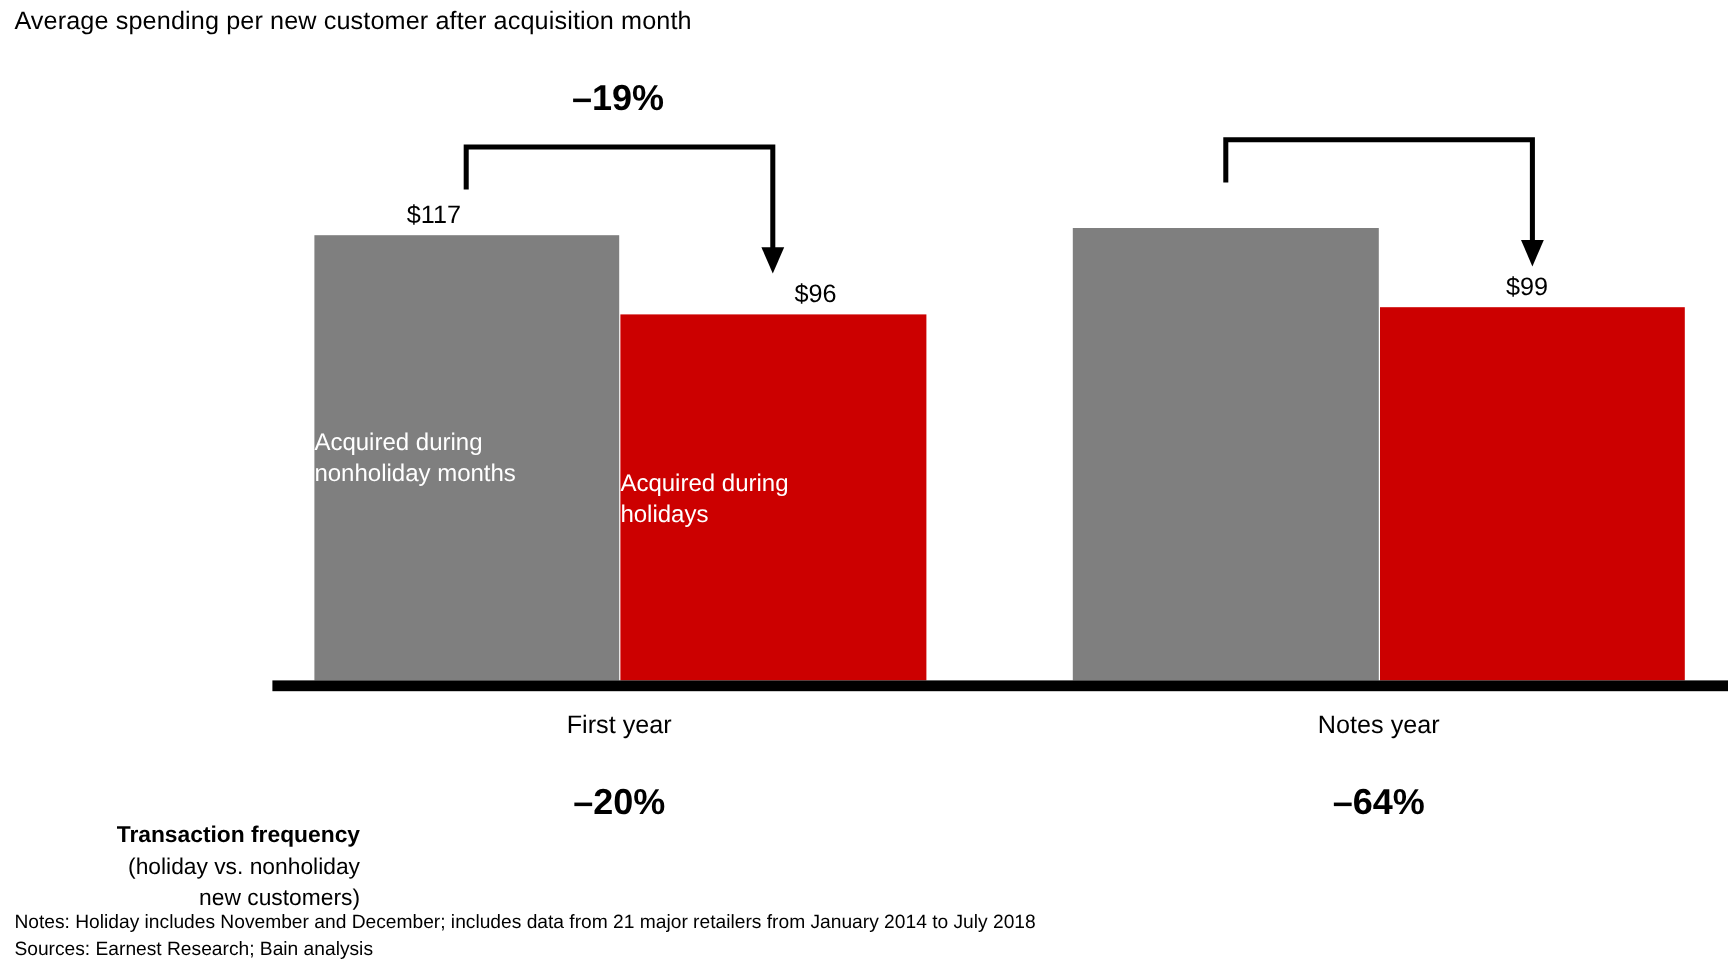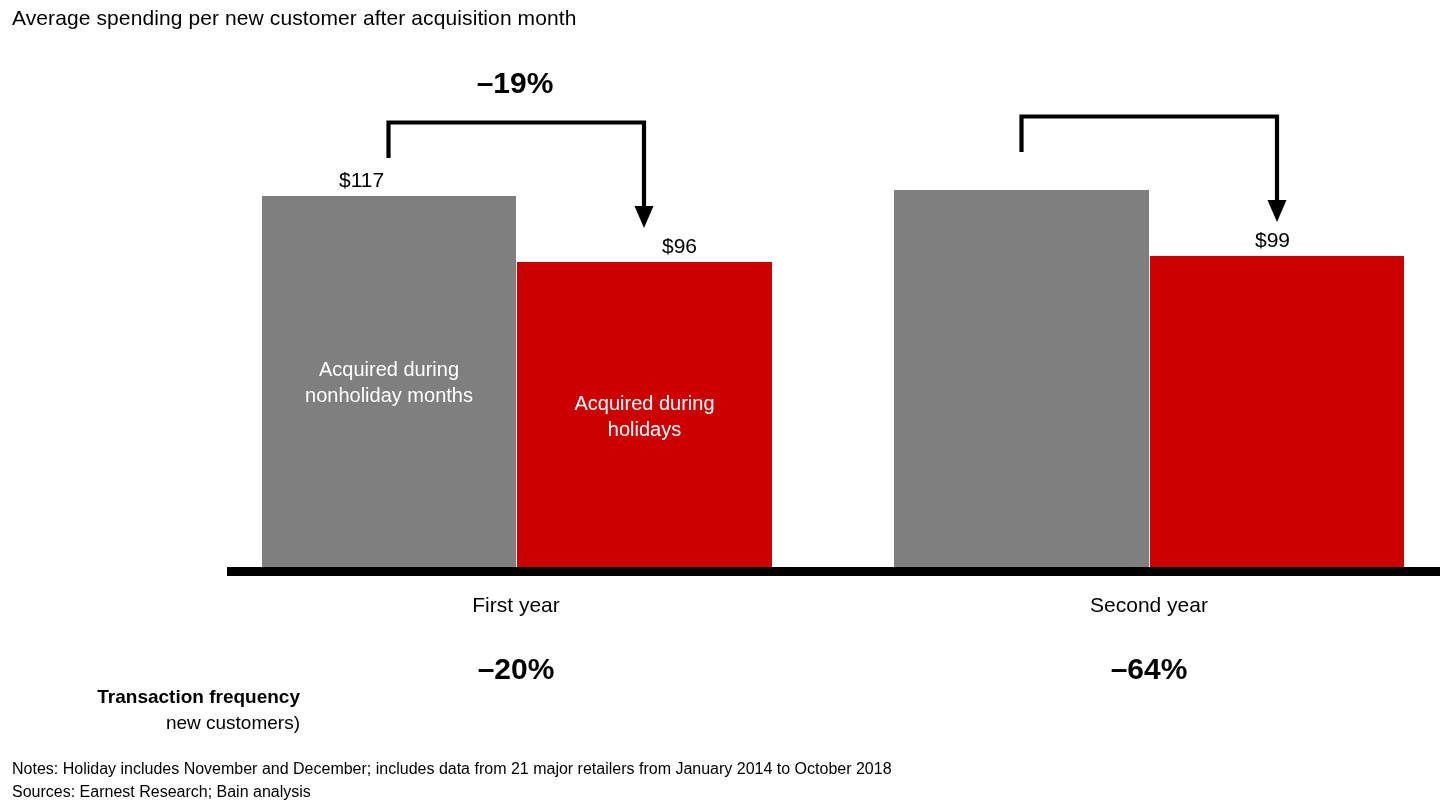--- a/index.html
+++ b/index.html
@@ -48,7 +48,7 @@
     color: #ffffff;
     font-size: 20px;
     line-height: 26px;
-    text-align: center;
+    text-align: left;
     white-space: pre-line;
   }
 

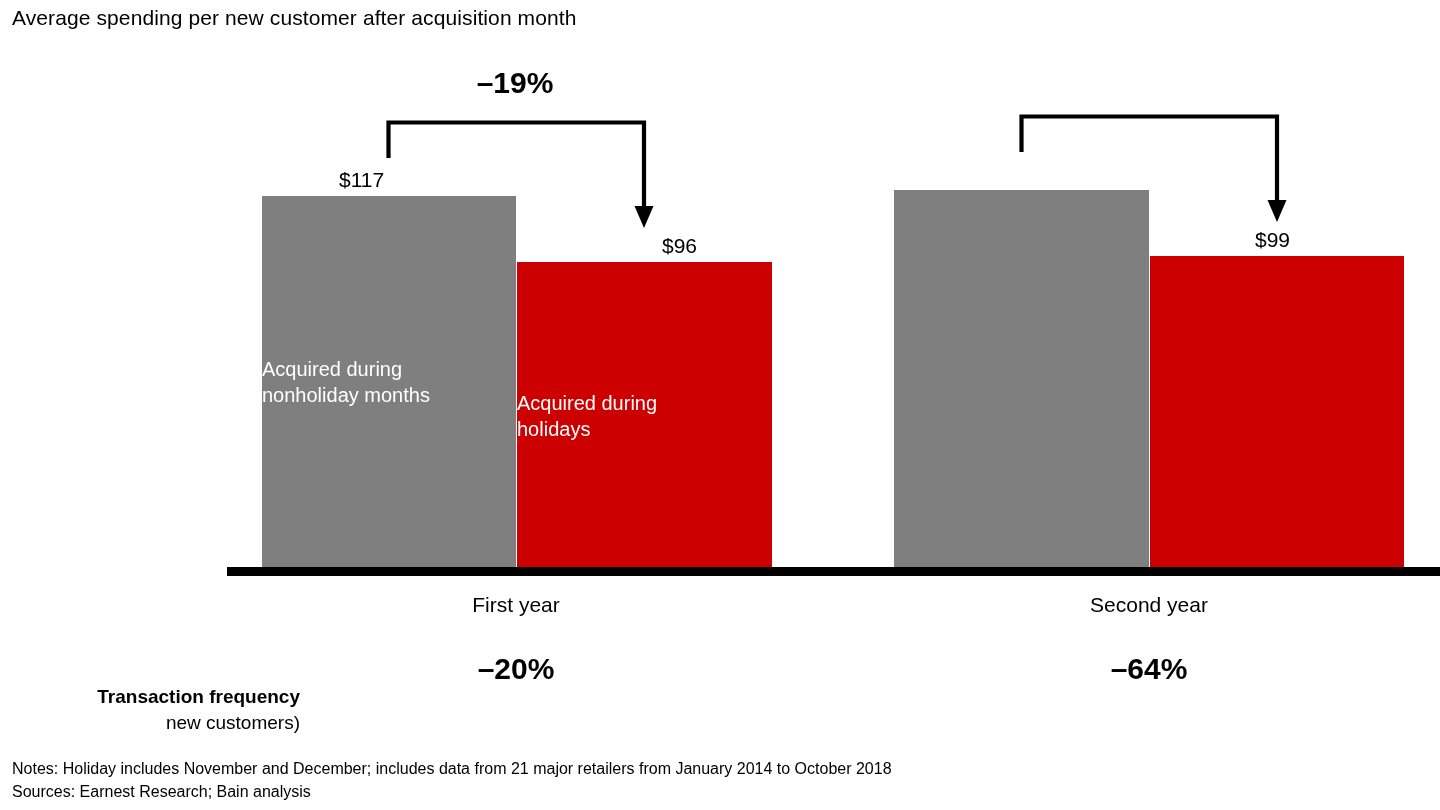--- a/index.html
+++ b/index.html
@@ -175,7 +175,7 @@
 
 <div class="group-label" style="left:416px; top:593px; width:200px;">First year</div>
 
-<div class="group-label" style="left:1049px; top:593px; width:200px;">Second year</div>
+<div class="group-label" style="left:1049px; top:593px; width:200px;">Notes year</div>
 
 <div id="freq-row-label">
   <span class="freq-title">Transaction frequency</span>

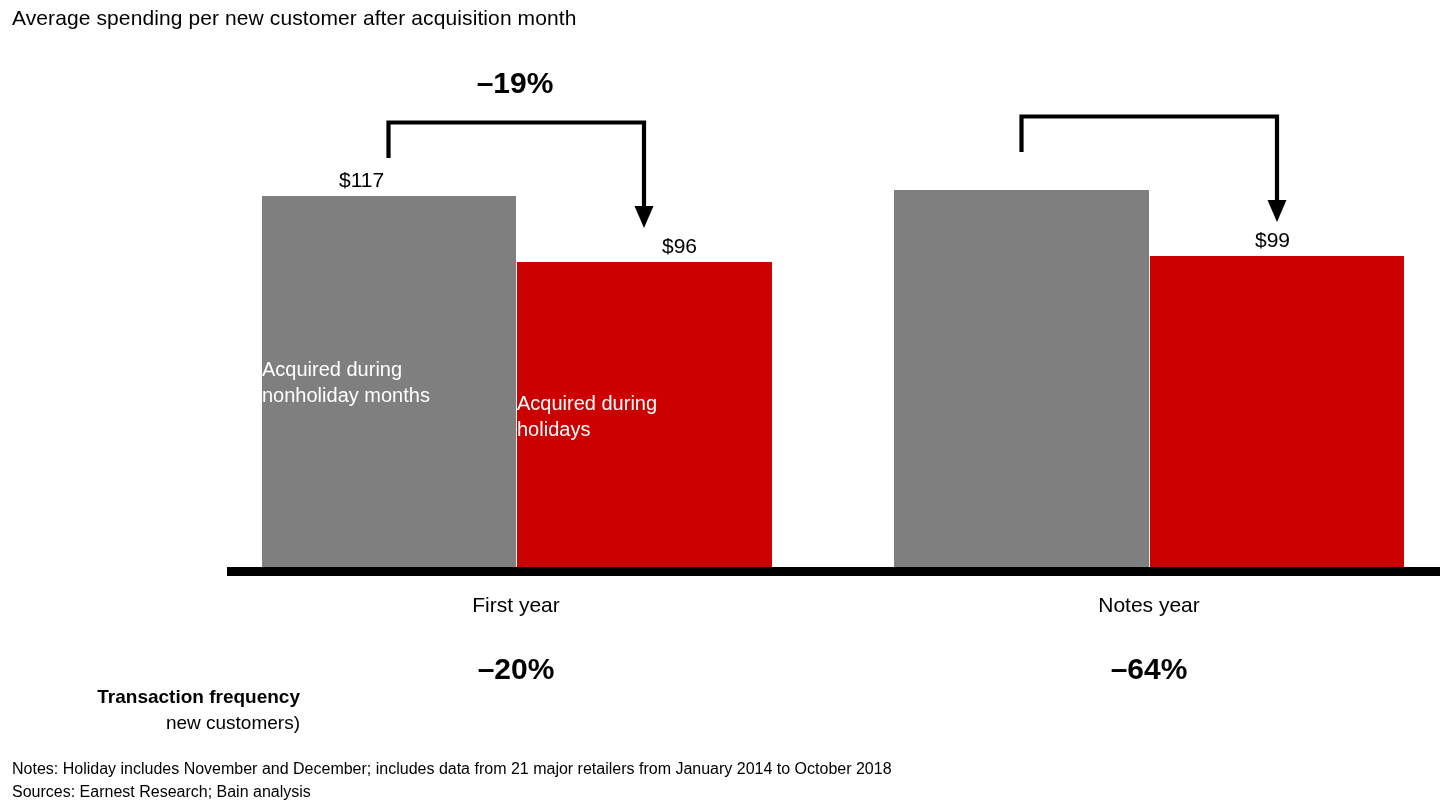--- a/index.html
+++ b/index.html
@@ -179,6 +179,7 @@
 
 <div id="freq-row-label">
   <span class="freq-title">Transaction frequency</span>
+  <span class="freq-sub">(holiday vs. nonholiday</span>
   <span class="freq-sub">new customers)</span>
 </div>
 

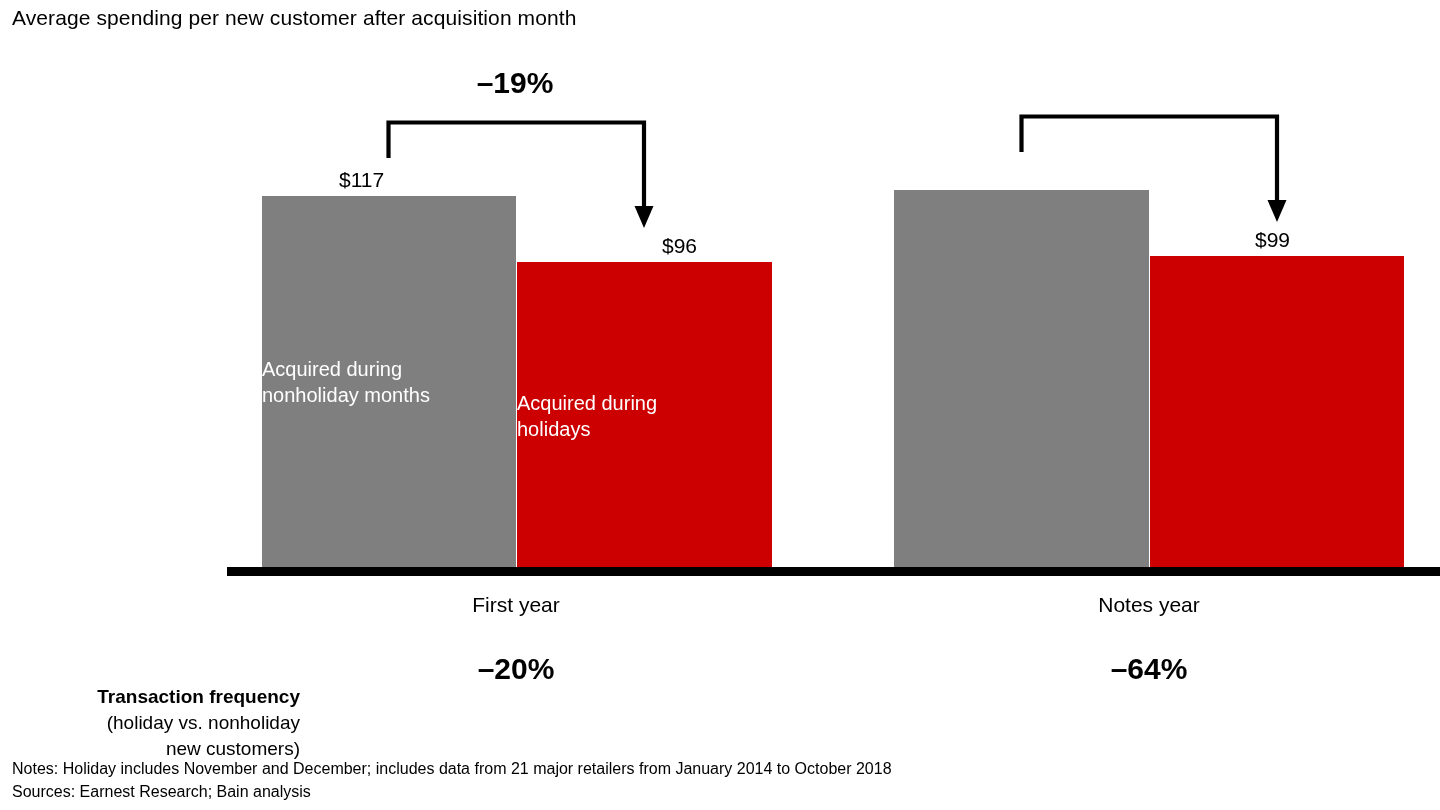--- a/index.html
+++ b/index.html
@@ -188,7 +188,7 @@
 <div class="freq-value" style="left:1049px; top:652px; width:200px;">–64%</div>
 
 <div id="footnotes">
-  <div>Notes: Holiday includes November and December; includes data from 21 major retailers from January 2014 to October 2018</div>
+  <div>Notes: Holiday includes November and December; includes data from 21 major retailers from January 2014 to July 2018</div>
   <div>Sources: Earnest Research; Bain analysis</div>
 </div>
 

